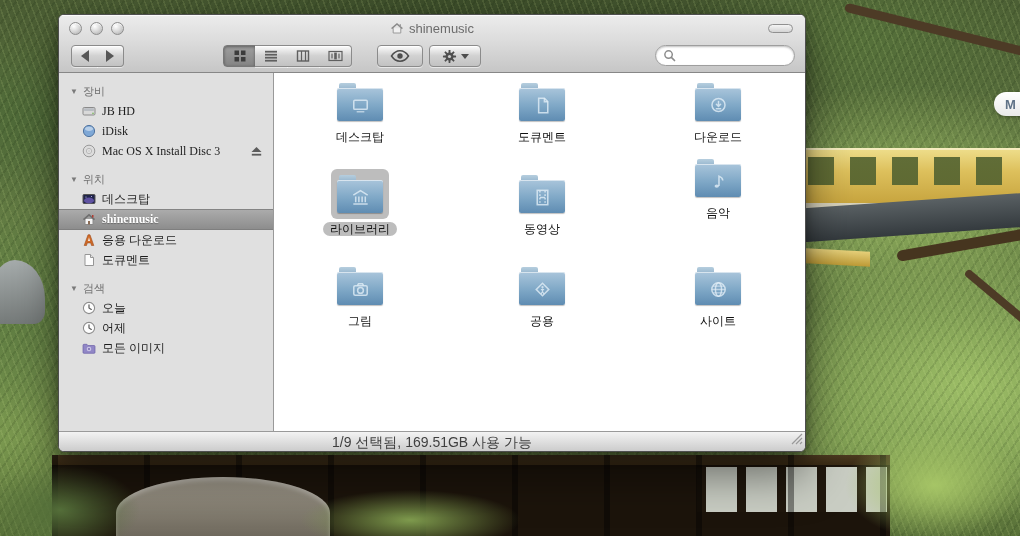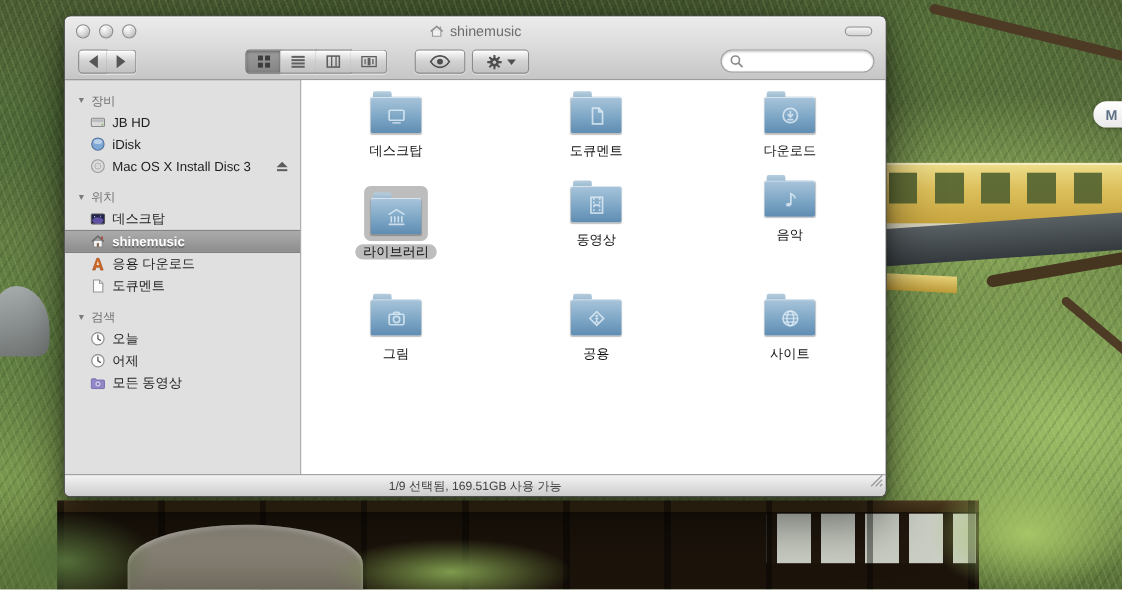--- a/index.html
+++ b/index.html
@@ -114,7 +114,7 @@
   .sb-header { height:19px; padding-left:11px; color:#6e6e6e; font-size:11px;
     display:flex; align-items:center; gap:5px; cursor:default; }
   .sb-tri { font-size:8px; color:#7a7a7a; }
-  .sb-row { height:20px; display:flex; align-items:center; padding-left:22px; gap:6px; position:relative; cursor:default; white-space:nowrap; }
+  .sb-row { height:20px; display:flex; align-items:center; padding-left:22px; gap:6px; position:relative; cursor:default; white-space:nowrap;font-family:Liberation Serif, serif; }
   .sb-row .sbicon { width:15px; display:flex; justify-content:center; flex:none; }
   .sb-row.sel { background:linear-gradient(#ababab,#8d8d8d); border-top:1px solid #848484; border-bottom:1px solid #7f7f7f;
     color:#fff; font-weight:bold; text-shadow:0 1px 1px rgba(0,0,0,.3); height:21px; }

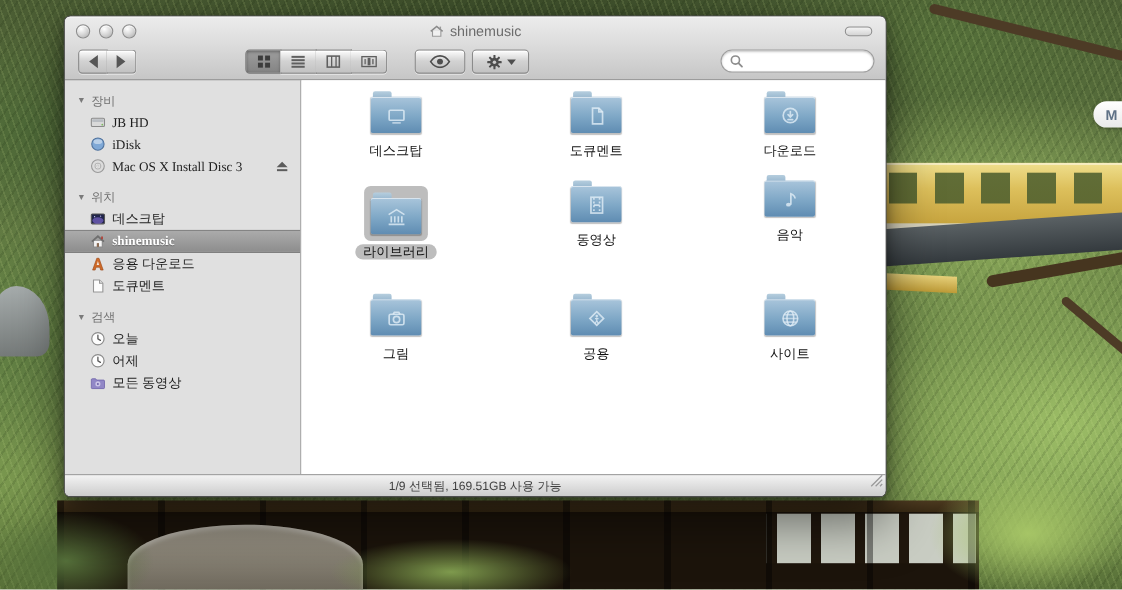--- a/index.html
+++ b/index.html
@@ -457,7 +457,7 @@
           <div class="flabel"><span>라이브러리</span></div>
         </div>
 
-        <div class="tile" style="left:203px;top:85px">
+        <div class="tile" style="left:203px;top:96px">
           <div class="plate">
               <div class="folder">
                 <div class="ftab"></div>

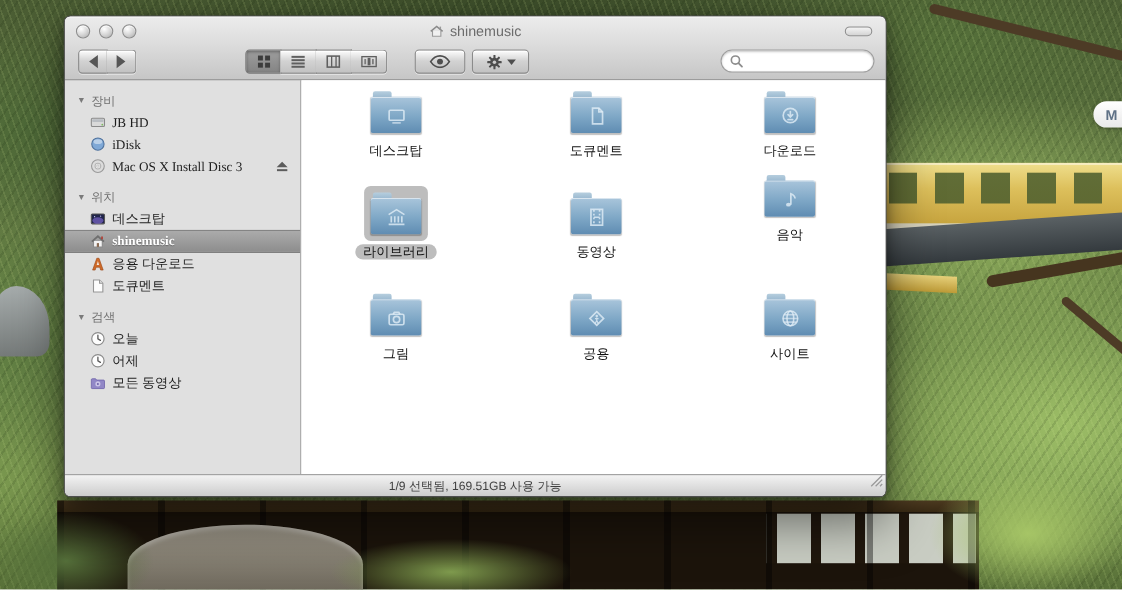--- a/index.html
+++ b/index.html
@@ -384,6 +384,16 @@
                   <circle cx="7" cy="7" r="0.9" fill="#6c60a8"></circle>
                 </svg>
               </span>
+            <span>모든 이미지</span>
+          </div>
+          <div class="sb-row">
+            <span class="sbicon">
+                <svg width="14" height="12" viewBox="0 0 14 12">
+                  <path d="M1 3.2c0-.5.4-.9.9-.9h3l1 1.2h6.2c.5 0 .9.4.9.9v6c0 .5-.4.9-.9.9H1.9c-.5 0-.9-.4-.9-.9z" fill="#9187c6" stroke="#6c60a8" stroke-width="0.7"></path>
+                  <circle cx="7" cy="7" r="2.3" fill="#c9c3e6"></circle>
+                  <circle cx="7" cy="7" r="0.9" fill="#6c60a8"></circle>
+                </svg>
+              </span>
             <span>모든 동영상</span>
           </div>
         </div>

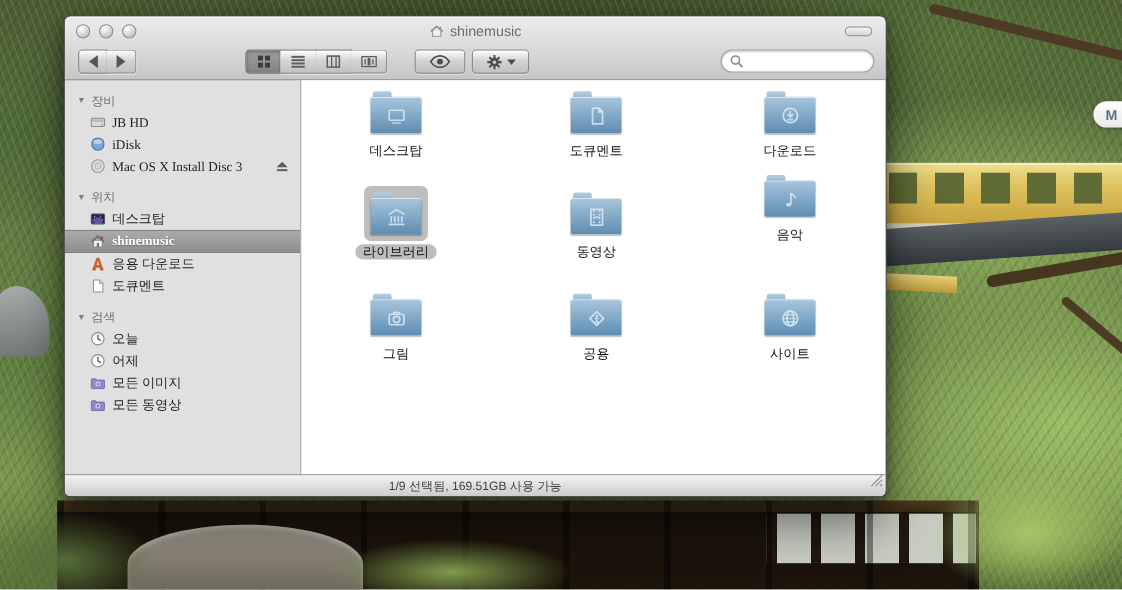--- a/index.html
+++ b/index.html
@@ -386,16 +386,6 @@
               </span>
             <span>모든 이미지</span>
           </div>
-          <div class="sb-row">
-            <span class="sbicon">
-                <svg width="14" height="12" viewBox="0 0 14 12">
-                  <path d="M1 3.2c0-.5.4-.9.9-.9h3l1 1.2h6.2c.5 0 .9.4.9.9v6c0 .5-.4.9-.9.9H1.9c-.5 0-.9-.4-.9-.9z" fill="#9187c6" stroke="#6c60a8" stroke-width="0.7"></path>
-                  <circle cx="7" cy="7" r="2.3" fill="#c9c3e6"></circle>
-                  <circle cx="7" cy="7" r="0.9" fill="#6c60a8"></circle>
-                </svg>
-              </span>
-            <span>모든 동영상</span>
-          </div>
         </div>
       </aside>
 

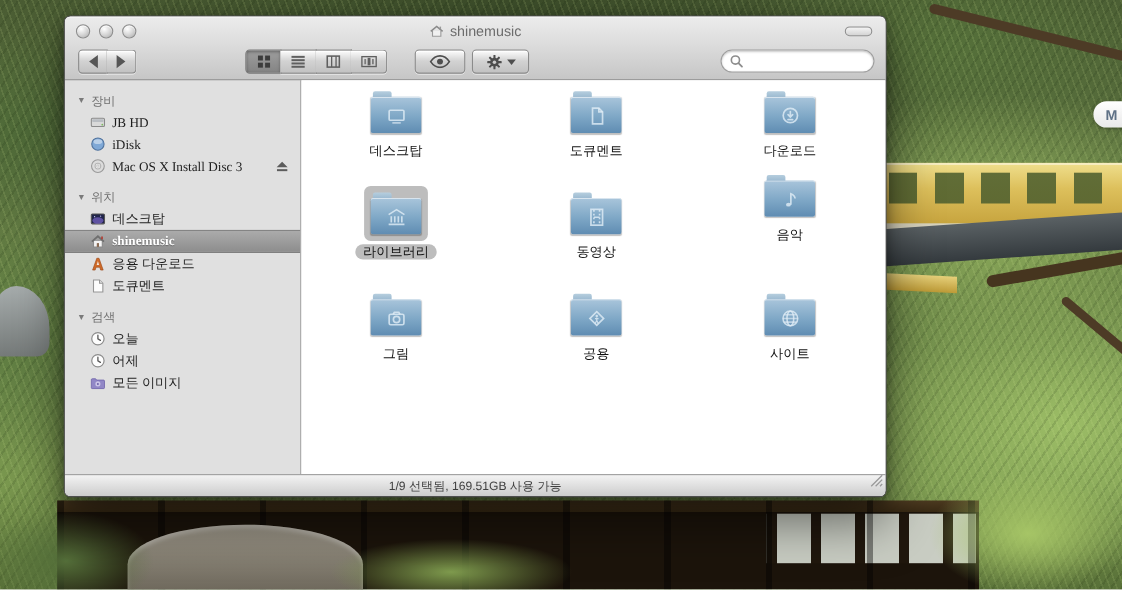--- a/index.html
+++ b/index.html
@@ -137,7 +137,7 @@
   .tile.sel .flabel span { background:#bdbdbd; }
 
   .statusbar { position:relative; height:21px; background:linear-gradient(#f3f3f3,#cacaca);
-    border-top:1px solid #9a9a9a; text-align:center; font-size:11px; color:#3f3f3f; line-height:20px; }
+    border-top:1px solid #9a9a9a; text-align:center; font-size:14px; color:#3f3f3f; line-height:20px; }
   .grip { position:absolute; right:2px; bottom:2px; cursor:default; }
 </style>
 </head>

